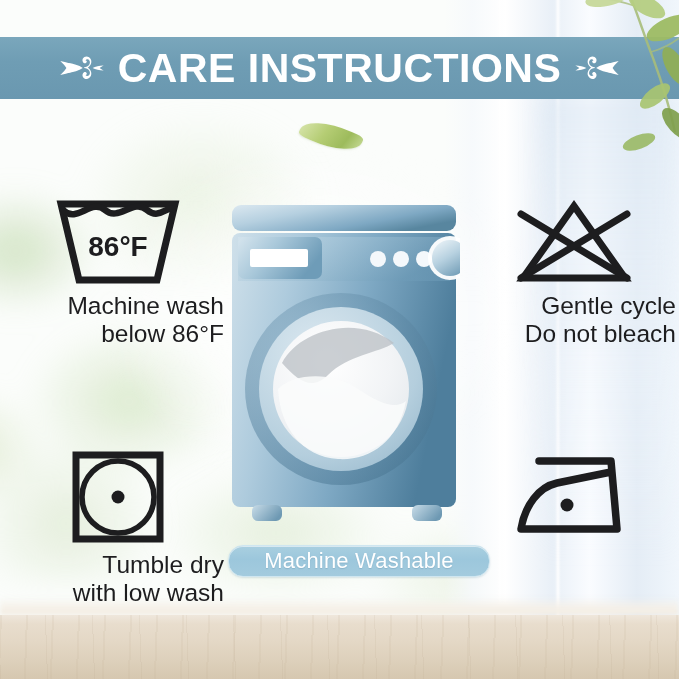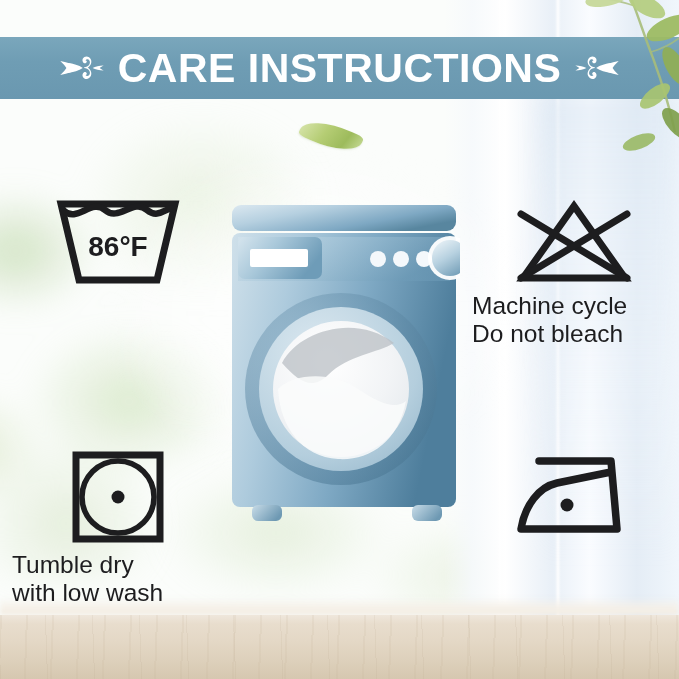--- a/index.html
+++ b/index.html
@@ -141,7 +141,7 @@
   .branch-top-right { position: absolute; right: -6px; top: -8px; width: 150px; height: 170px; z-index: 7; }
 
   
-  .symbol-block { position: absolute; text-align: left; z-index: 4; }
+  .symbol-block { position: absolute; text-align: right; z-index: 4; }
   .symbol-art {
     margin: 0 auto;
     display: block;

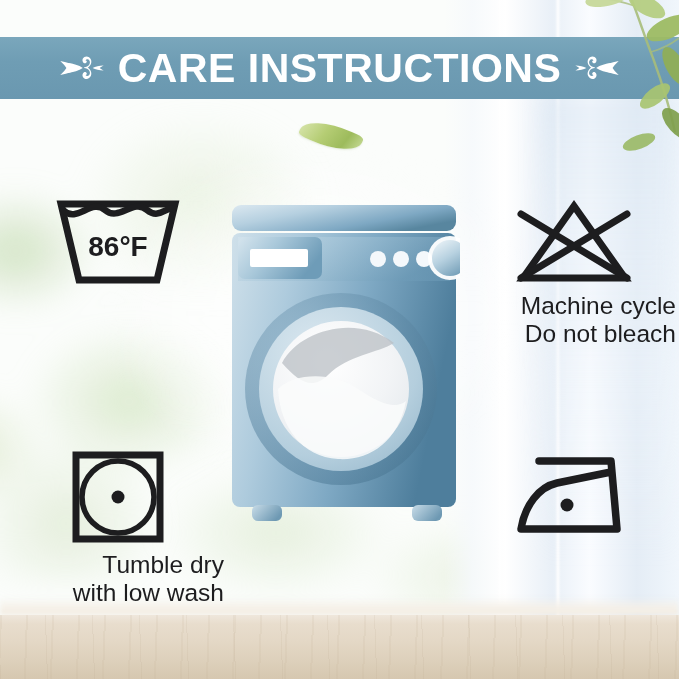--- a/index.html
+++ b/index.html
@@ -239,6 +239,8 @@
       <path d="M10 12 C24 26, 38 0, 52 12 C66 24, 80 0, 94 12 C106 22, 114 8, 120 11" fill="none" stroke="#1d1d1f" stroke-width="6.5" stroke-linecap="round"></path>
       <text x="65" y="58" text-anchor="middle" font-family="Liberation Sans, sans-serif" font-size="28" font-weight="bold" fill="#1d1d1f">86°F</text>
     </svg>
+    <div class="symbol-caption">Machine wash
+below 86°F</div>
   </div>
 
   <div class="symbol-block" id="sym-bleach">

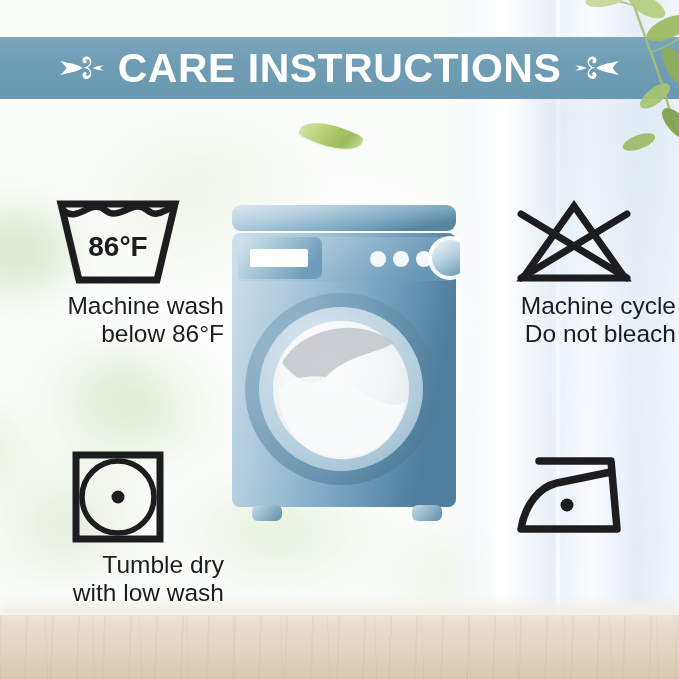--- a/index.html
+++ b/index.html
@@ -249,7 +249,7 @@
       <line x1="8" y1="16" x2="114" y2="80" stroke="#1d1d1f" stroke-width="7" stroke-linecap="round"></line>
       <line x1="114" y1="16" x2="8" y2="80" stroke="#1d1d1f" stroke-width="7" stroke-linecap="round"></line>
     </svg>
-    <div class="symbol-caption">Machine cycle
+    <div class="symbol-caption">Gentle cycle
 Do not bleach</div>
   </div>
 

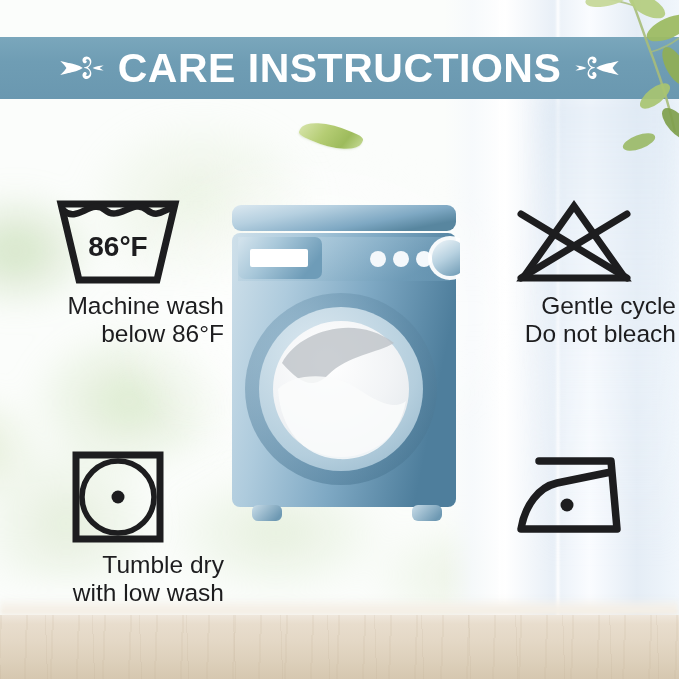--- a/index.html
+++ b/index.html
@@ -343,6 +343,9 @@
     </svg>
   </div>
 
+  <div class="badge">
+    <span class="badge-text">Machine Washable</span>
+  </div>
 
 </div>
 

